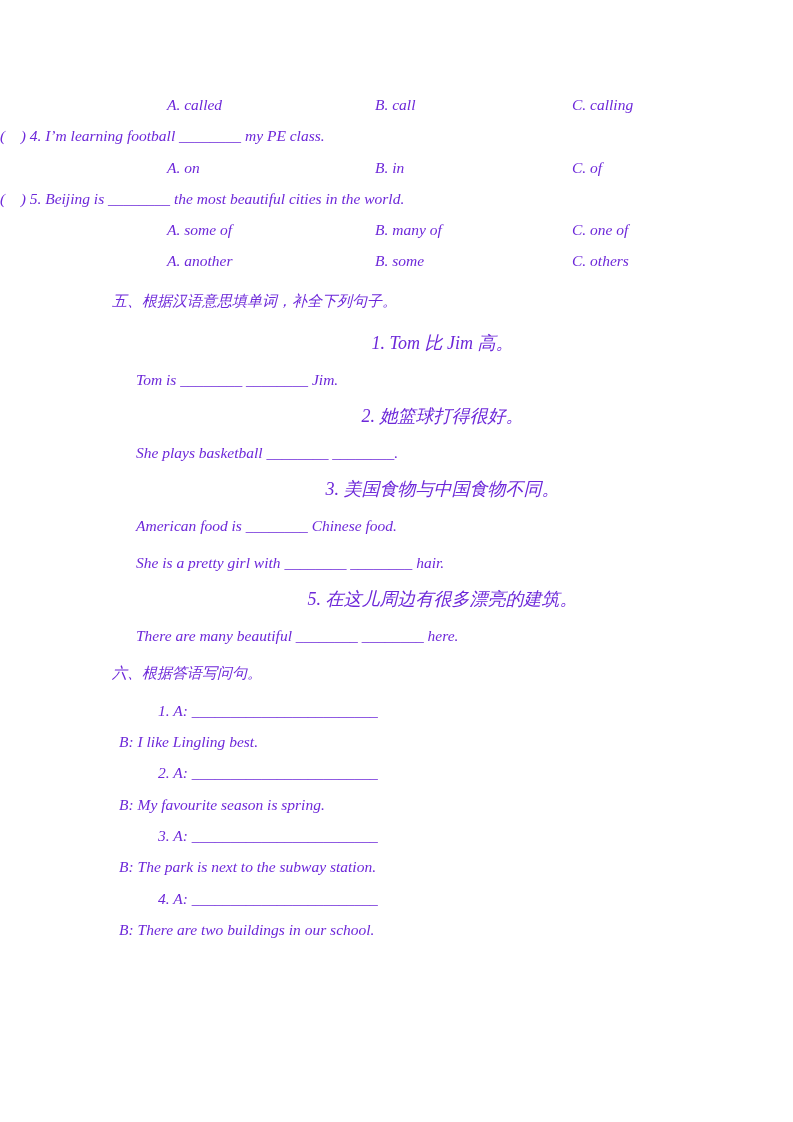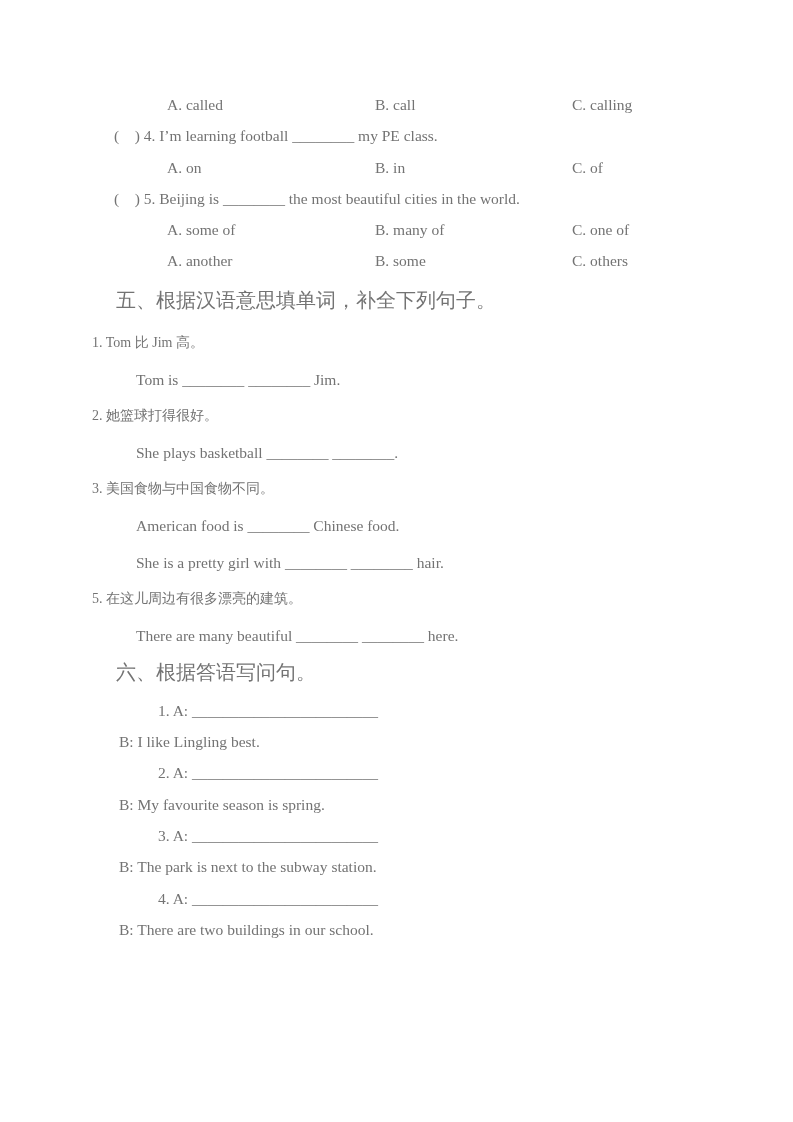--- a/index.html
+++ b/index.html
@@ -12,10 +12,11 @@
     width: 793px;
     height: 1122px;
     background: #ffffff;
-    color: #737373;
+    color: #6d28d9;
     font-family: "Liberation Serif", serif;
     font-size: 15.5px;
     overflow: hidden;
+    font-style: italic;
   }
   .content {
     padding-top: 89px;

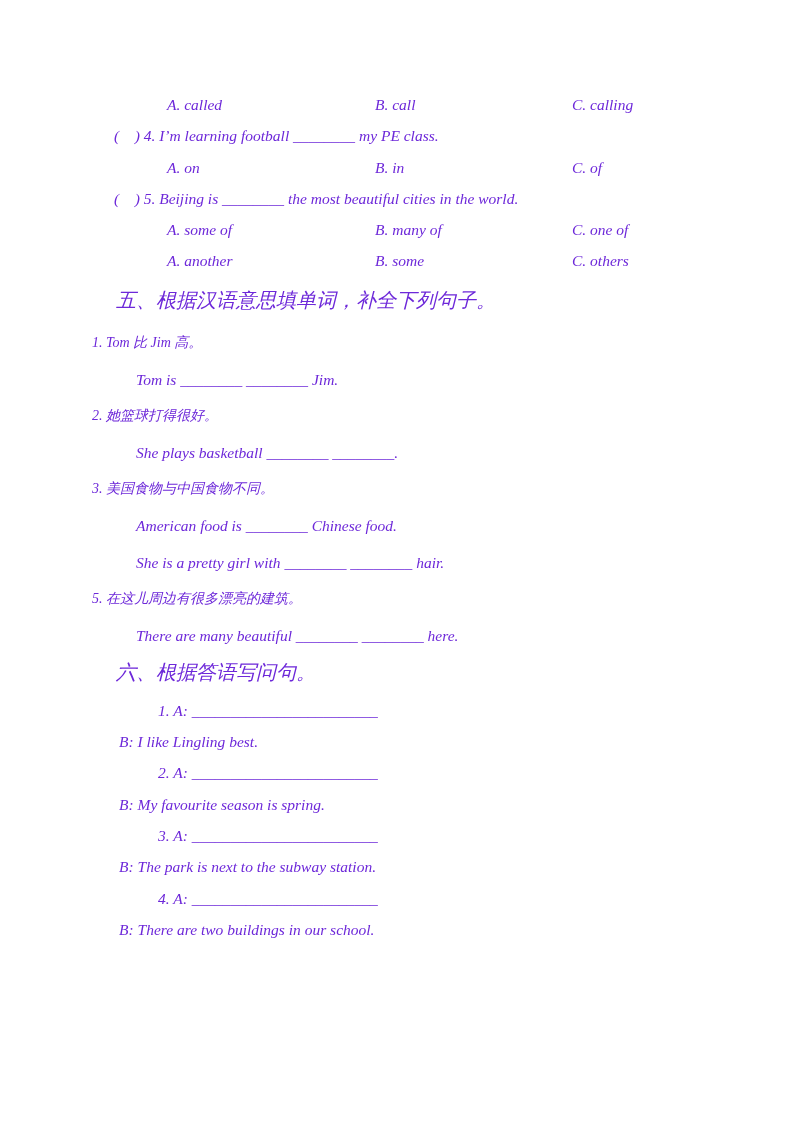--- a/index.html
+++ b/index.html
@@ -31,7 +31,6 @@
     line-height: 31.3px;
   }
   .mc-stem {
-    padding-left: 114px;
   }
   .opt {
     position: absolute;

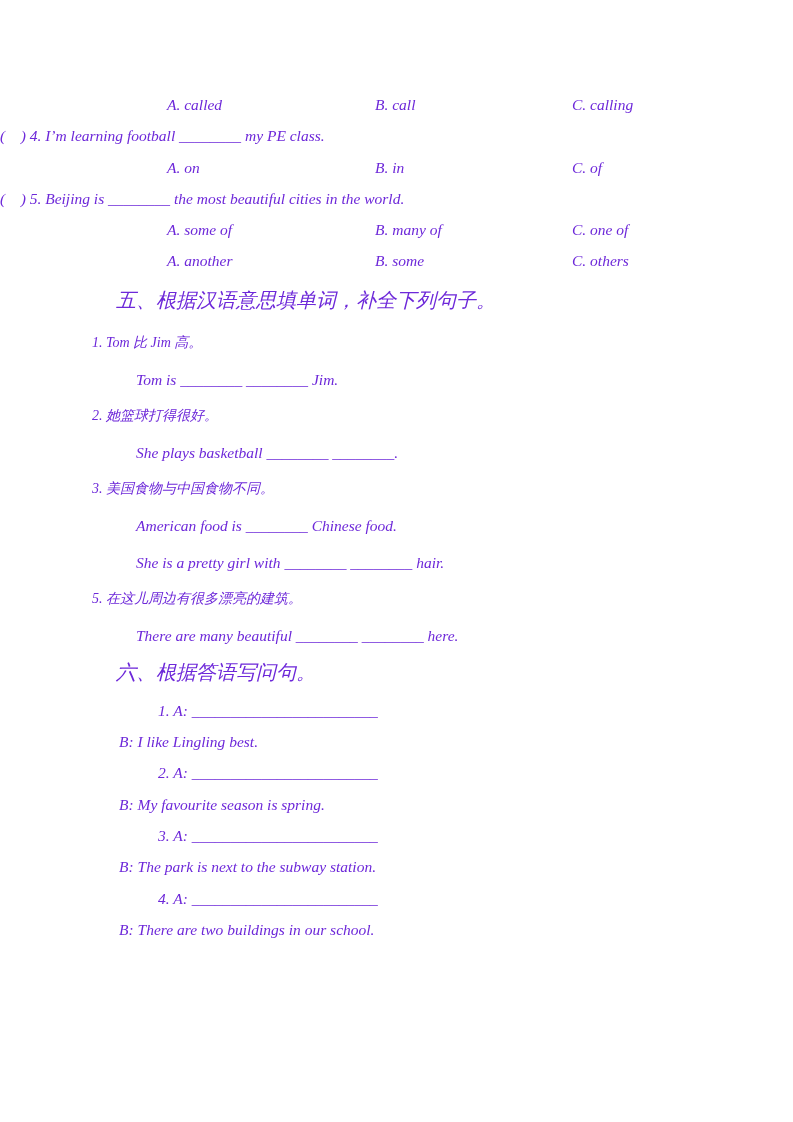--- a/index.html
+++ b/index.html
@@ -44,10 +44,9 @@
   .sec-heading {
     height: 31.3px;
     line-height: 31.3px;
-    padding-left: 84px;
+    padding-left: 112px;
     font-family: "Liberation Sans", sans-serif;
-    font-size: 20px;
-    margin-left: 32px;
+    font-size: 15px;
   }
   #sec5-heading { margin-top: 8px; }
   #sec6-heading { margin-top: 3px; }

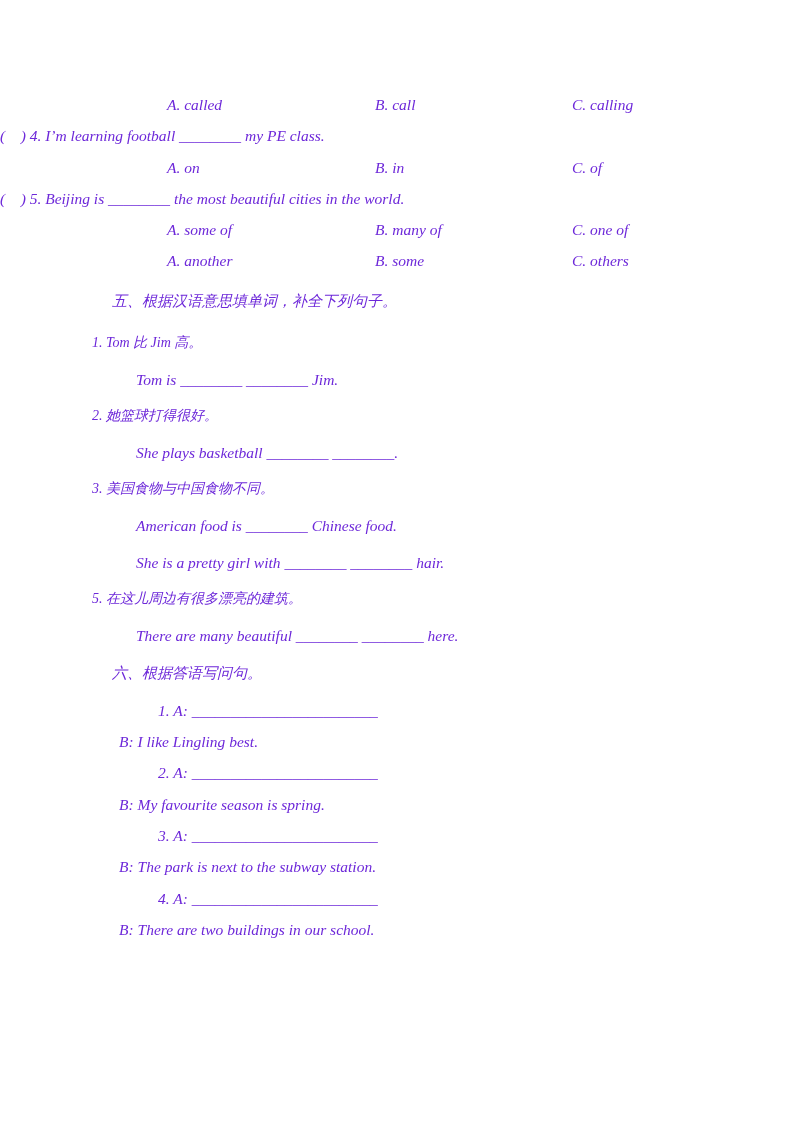--- a/index.html
+++ b/index.html
@@ -58,7 +58,8 @@
   .s5-first { margin-top: 9px; }
   .s5-cn {
     padding-left: 92px;
-    font-size: 14px;
+    font-size: 18px;
+    text-align: center;
   }
   .s5-en { padding-left: 136px; }
   

